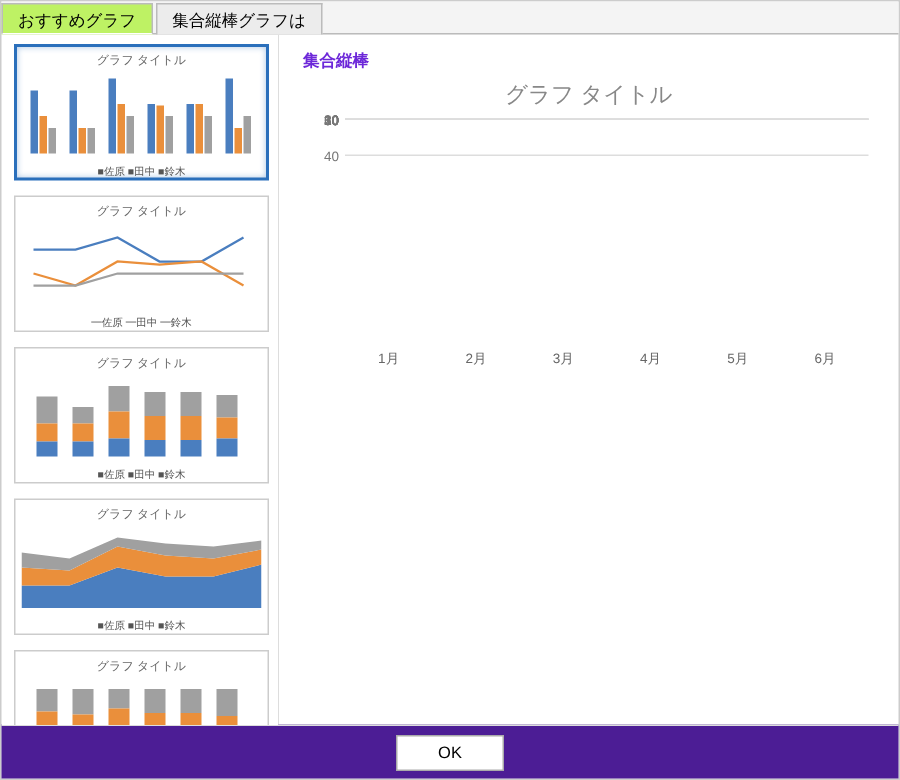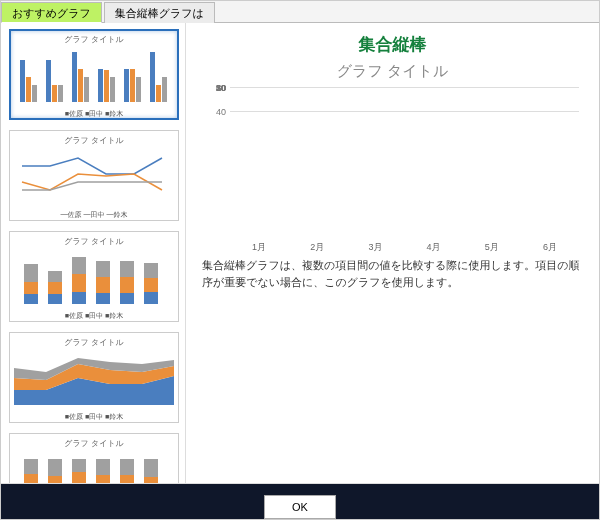--- a/index.html
+++ b/index.html
@@ -16,7 +16,7 @@
   .thumb-chart { height:60px; position:relative; }
   .thumb-legend { text-align:center; font-size:7px; color:#555; margin-top:2px; height:8px; overflow:hidden; }
   .preview { flex:1; padding:10px 16px 4px 16px; overflow:auto; }
-  .preview h2 { font-size:17px; font-weight:600; color:#15803d; margin-bottom:6px;text-align:center; }
+  .preview h2 { font-size:11px; font-weight:600; color:#6d28d9; margin-bottom:6px; }
   .main-chart-title { text-align:center; color:#888; font-size:15px; margin:6px 0 6px; }
   .main-chart { position:relative; height:170px; padding-left:28px; }
   .plot { position:absolute; left:28px; right:4px; top:0; bottom:24px; }

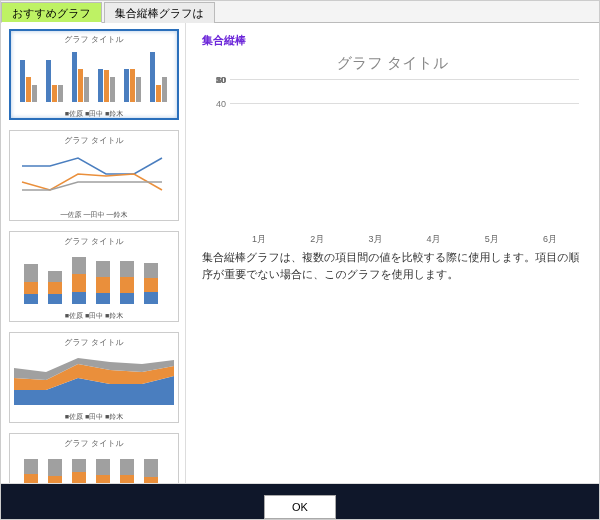--- a/index.html
+++ b/index.html
@@ -246,7 +246,6 @@
       </div>
 
 
-      <div class="desc">集合縦棒グラフは、複数の項目間の値を比較する際に使用します。項目の順序が重要でない場合に、このグラフを使用します。</div>
     </div>
   </div>
 

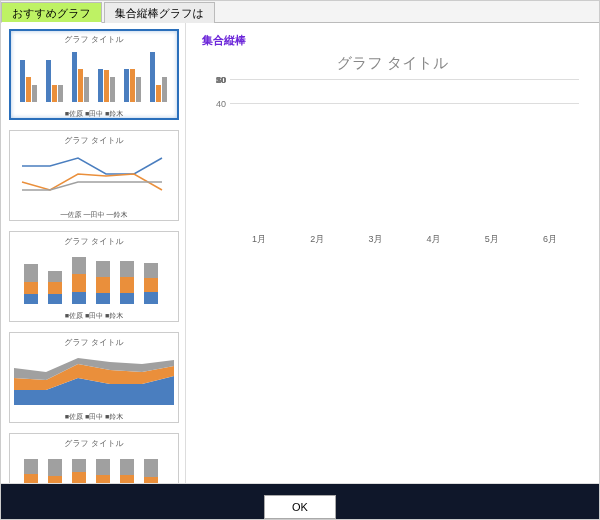--- a/index.html
+++ b/index.html
@@ -34,7 +34,7 @@
   .main-legend { text-align:center; margin:8px 0 10px; font-size:10px; color:#555; }
   .legend-swatch { display:inline-block; width:8px; height:8px; margin:0 3px 0 10px; vertical-align:middle; }
   .desc { font-size:11px; color:#333; line-height:1.5; }
-  .buttons { height:36px; border-top:1px solid #ddd; display:flex; justify-content:flex-end; align-items:center; padding:0 10px; gap:8px; background:#0f172a;flex-direction:column; }
+  .buttons { height:36px; border-top:1px solid #ddd; display:flex; justify-content:center; align-items:center; padding:0 10px; gap:8px; background:#4c1d95;flex-direction:column; }
   .btn { min-width:72px; height:24px; border:1px solid #aaa; background:#fff; font-size:11px; cursor:pointer; padding:0 10px; }
   
   .mini-bars, .mini-lines, .mini-area, .mini-stack { width:100%; height:100%; }

